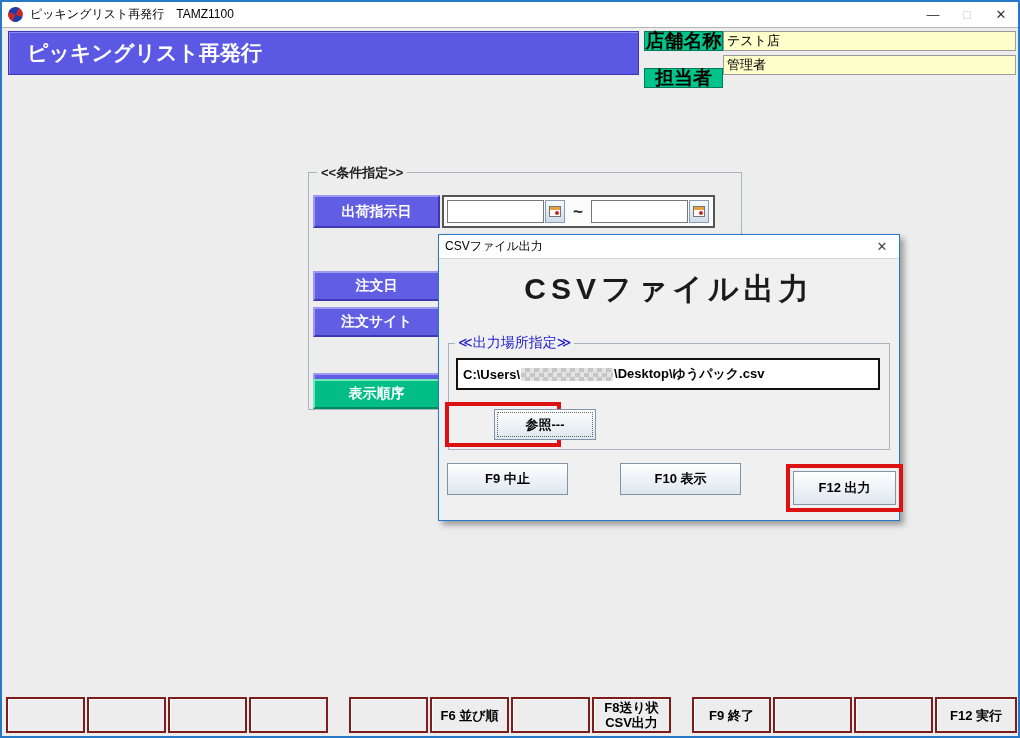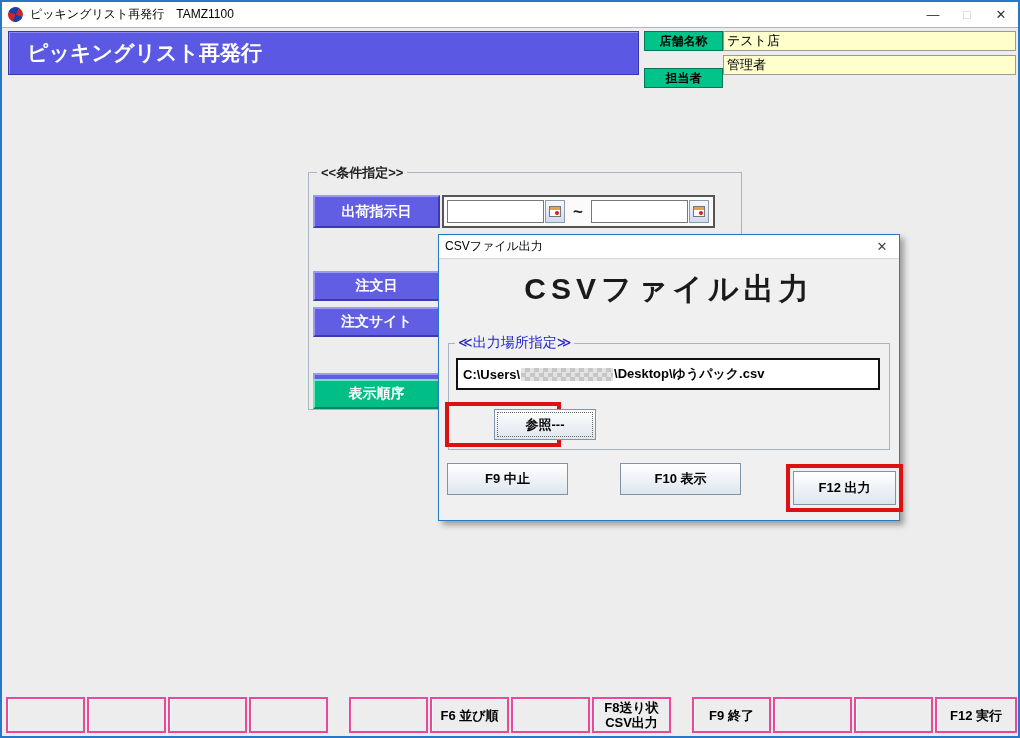--- a/index.html
+++ b/index.html
@@ -25,7 +25,7 @@
                 box-shadow:inset 1px 1px 0 #8c8af2; color:#ffffff; font-size:21px; font-weight:bold;
                 display:flex; align-items:center; padding-left:18px; }
   .info-label { position:absolute; width:79px; height:20px; background:#00c489;
-                border:1px solid #00795a; color:#000; font-size:12px; font-weight:bold;
+                border:1px solid #00795a; color:#000; font-size:19px; font-weight:bold;
                 display:flex; align-items:center; justify-content:center; }
   .info-value { position:absolute; width:293px; height:20px; background:#ffffcc;
                 border:1px solid #9a9a9a; color:#000; font-size:13px;

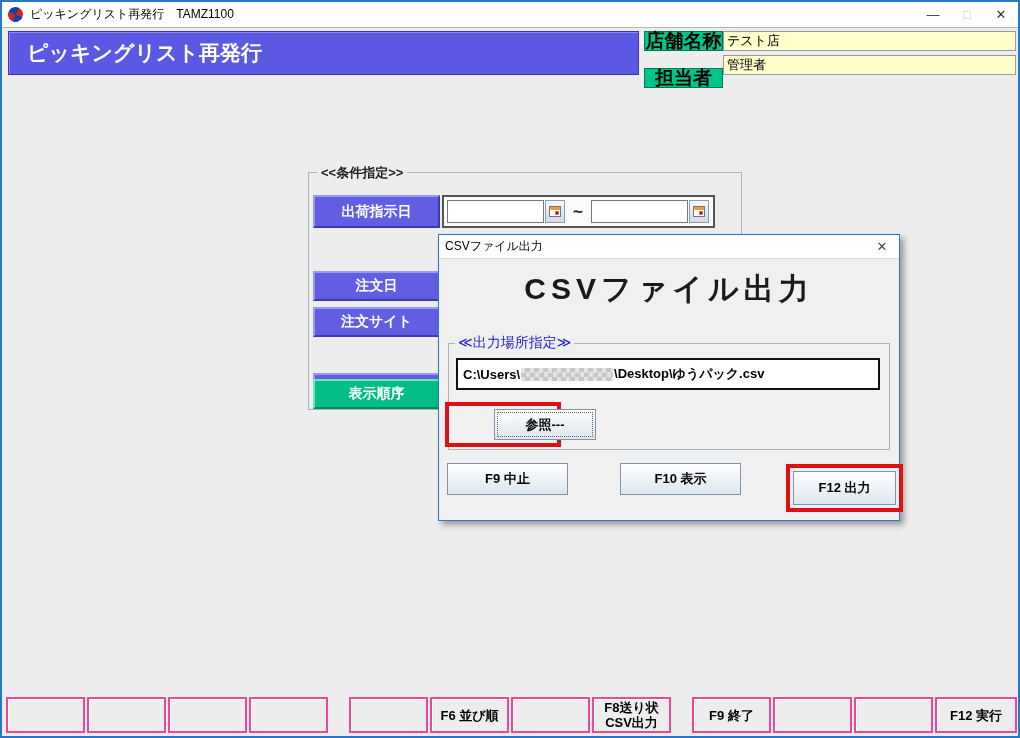--- a/index.html
+++ b/index.html
@@ -86,7 +86,7 @@
 
   
   .funcbar { position:absolute; left:4px; top:695px; display:flex; }
-  .fkey { width:79px; height:36px; background:#ededed; border:2px solid #ec4899;
+  .fkey { width:79px; height:36px; background:#ededed; border:2px solid #7f1d1d;
           box-shadow:inset 1px 1px 0 #ffffff; margin-right:2px; font-size:13px; font-weight:bold;
           color:#000; display:flex; align-items:center; justify-content:center; text-align:center;
           white-space:pre-line; line-height:15px; }

